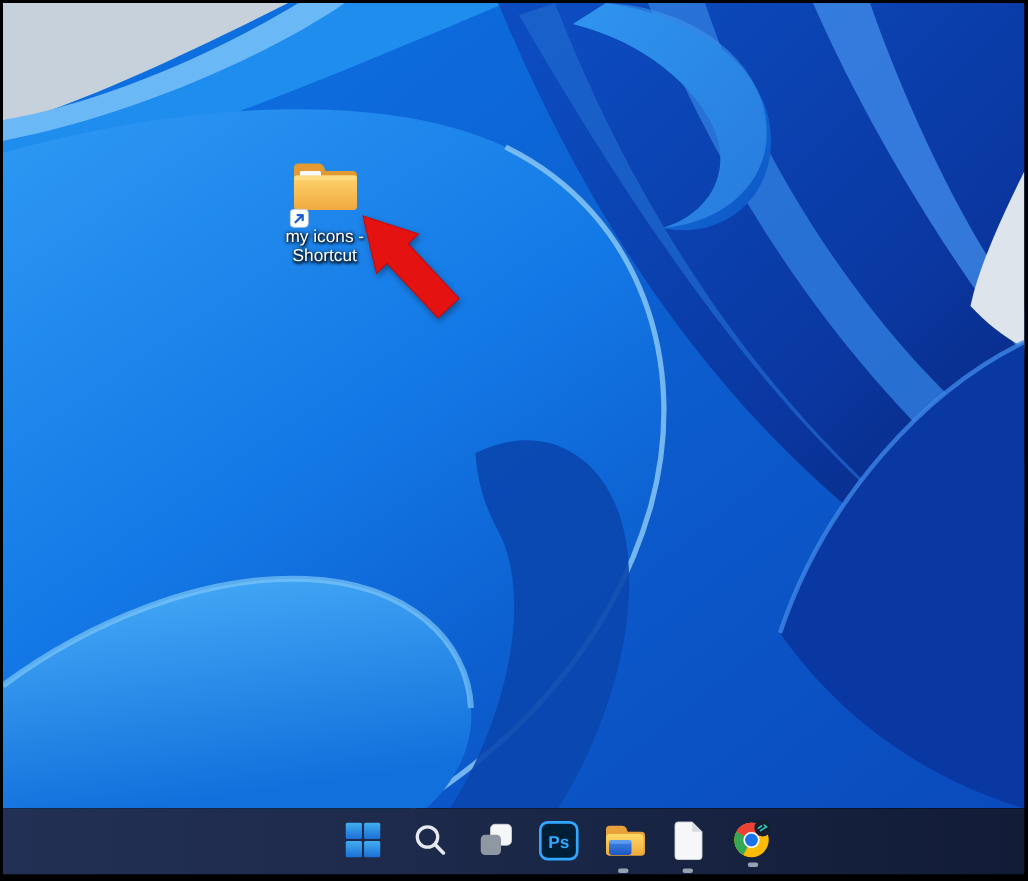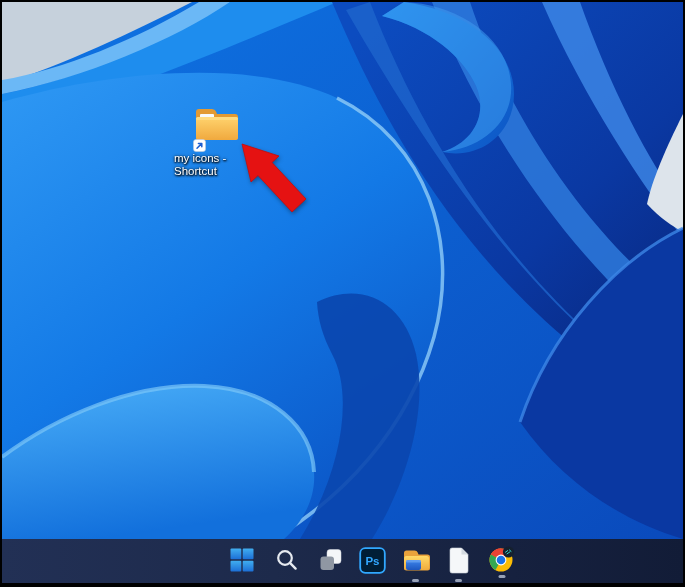--- a/index.html
+++ b/index.html
@@ -11,7 +11,7 @@
   .wallpaper{position:absolute;left:0;top:0;width:100%;height:100%;display:block;}
 
   
-  .shortcut{position:absolute;left:172px;top:104px;width:85px;cursor:default;}
+  .shortcut{position:absolute;left:172px;top:104px;width:85px;text-align:center;cursor:default;}
   .shortcut-icon-wrap{position:relative;width:46px;height:42px;margin:0 auto;}
   .shortcut-badge{position:absolute;left:-1px;bottom:-4px;width:13px;height:13px;}
   .shortcut-label{margin-top:4px;font-size:11.5px;line-height:13px;color:#fff;

